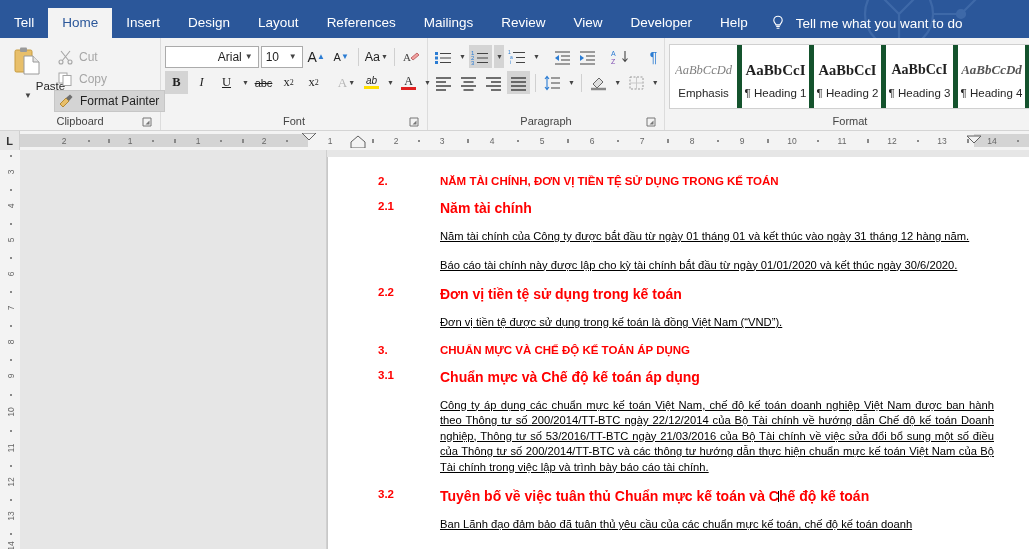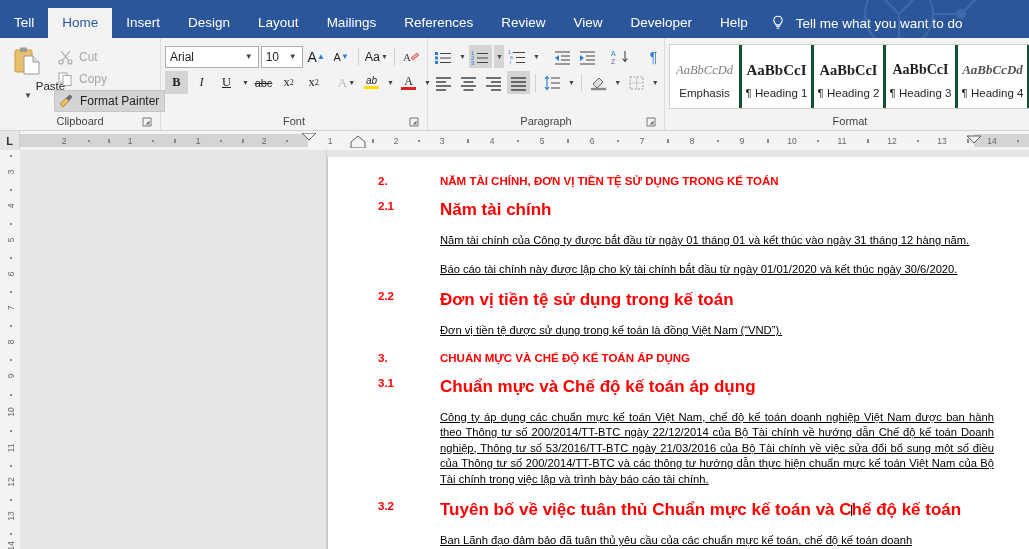--- a/index.html
+++ b/index.html
@@ -257,8 +257,8 @@
     <div class="tab">Insert</div>
     <div class="tab">Design</div>
     <div class="tab">Layout</div>
+    <div class="tab">References</div>
     <div class="tab">Mailings</div>
-    <div class="tab">References</div>
     <div class="tab">Review</div>
     <div class="tab">View</div>
     <div class="tab">Developer</div>

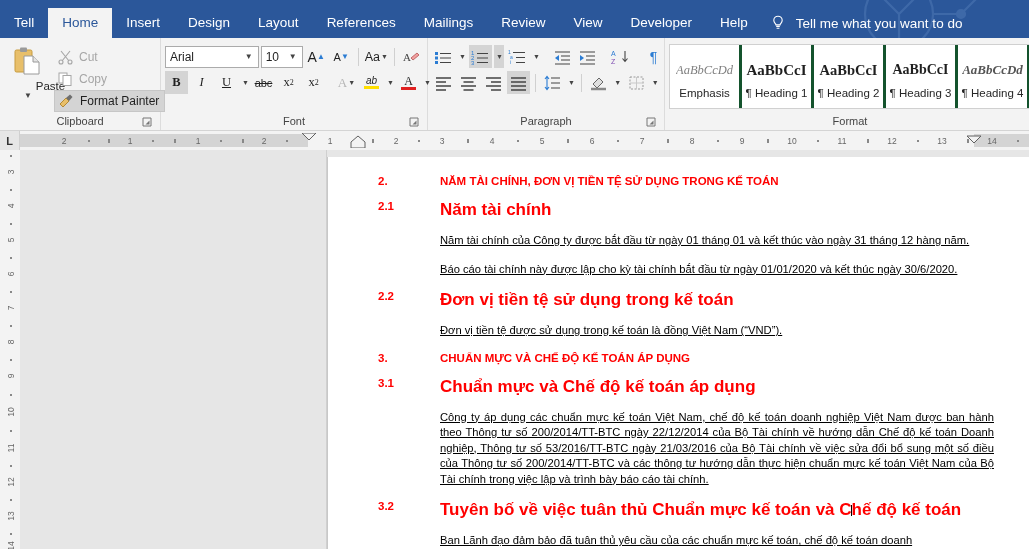--- a/index.html
+++ b/index.html
@@ -121,7 +121,7 @@
   }
   .combo .val { flex: 1; overflow: hidden; white-space: nowrap; }
   .combo .cv { font-size: 8px; color: #444; padding: 0 3px;}
-  .c-fontname { width: 101px; }
+  .c-fontname { width: 101px; text-align: right; }
   .c-fontsize { width: 45px; }
   .rbtn {
     height: 23px; min-width: 23px;

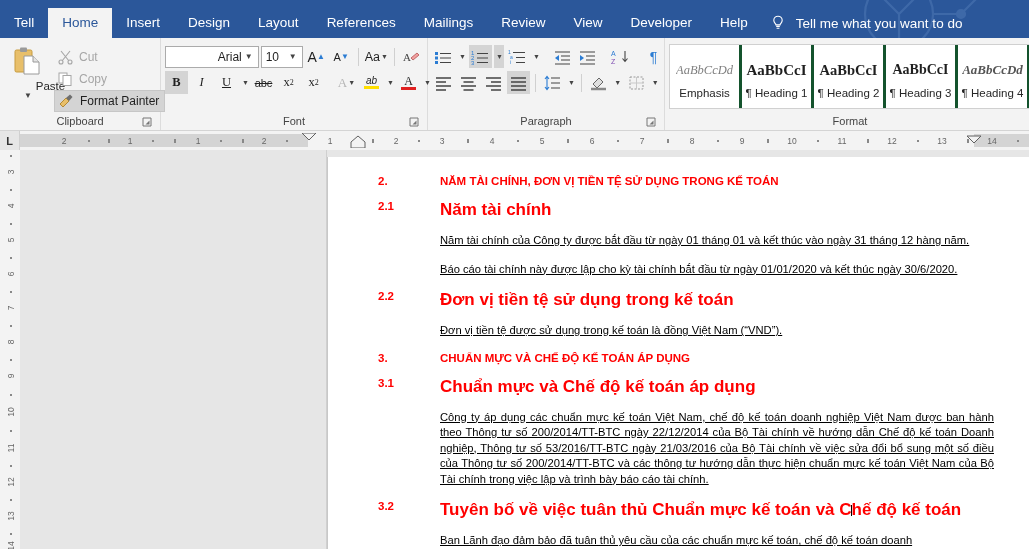--- a/index.html
+++ b/index.html
@@ -153,7 +153,7 @@
     display: flex; flex-direction: column;
     align-items: center; justify-content: center;
     cursor: default;
-    border-right: 3px solid #14532d;
+    border-right: 5px solid #14532d;
   }
   .style-prev {
     font-family: "Liberation Serif", serif;

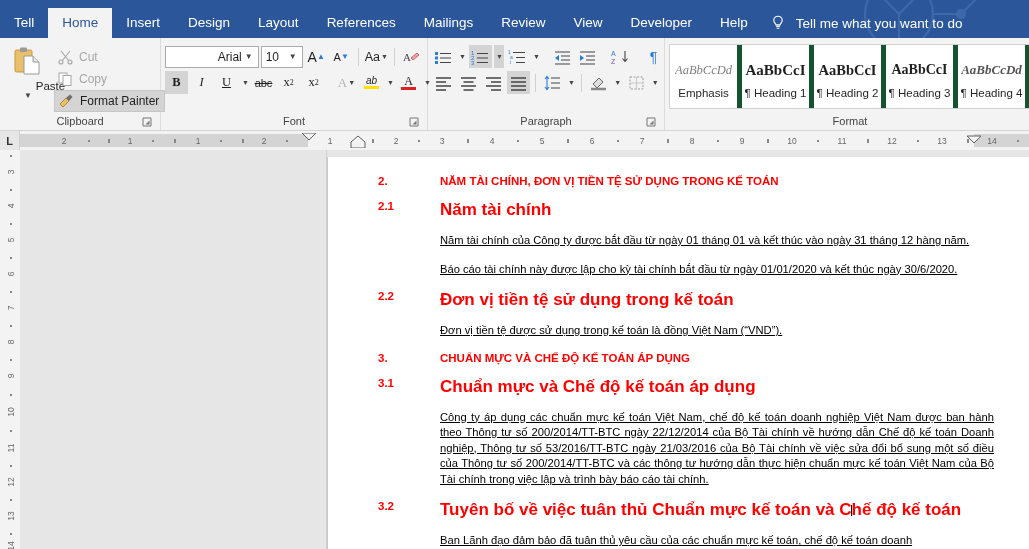--- a/index.html
+++ b/index.html
@@ -218,7 +218,7 @@
   }
   .p-num { width: 62px; flex: none; font-size: 11.5px; }
   .p-h1 .p-txt { font-size: 11.5px; text-transform: uppercase; }
-  .p-h2 .p-txt { font-size: 17px; }
+  .p-h2 .p-txt { font-size: 14px; }
   .p-body {
     margin-left: 62px;
     margin-bottom: 13px;

